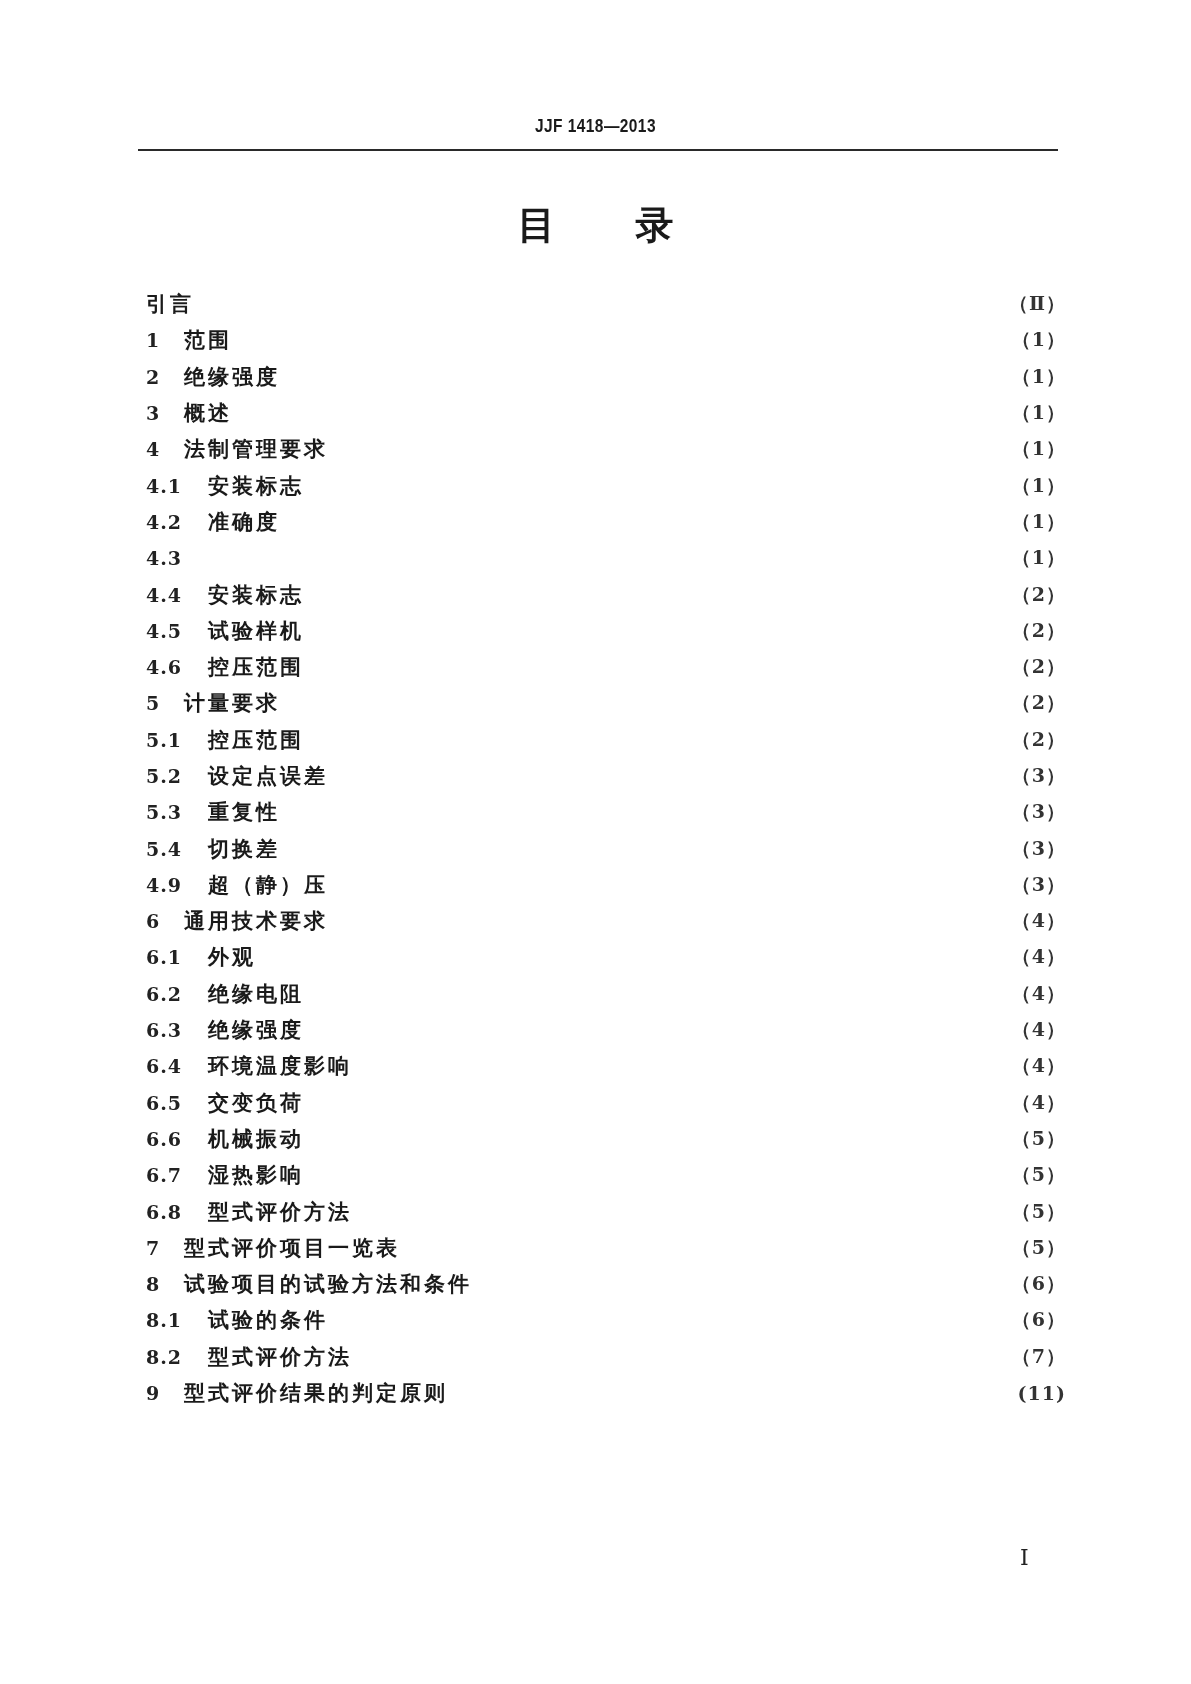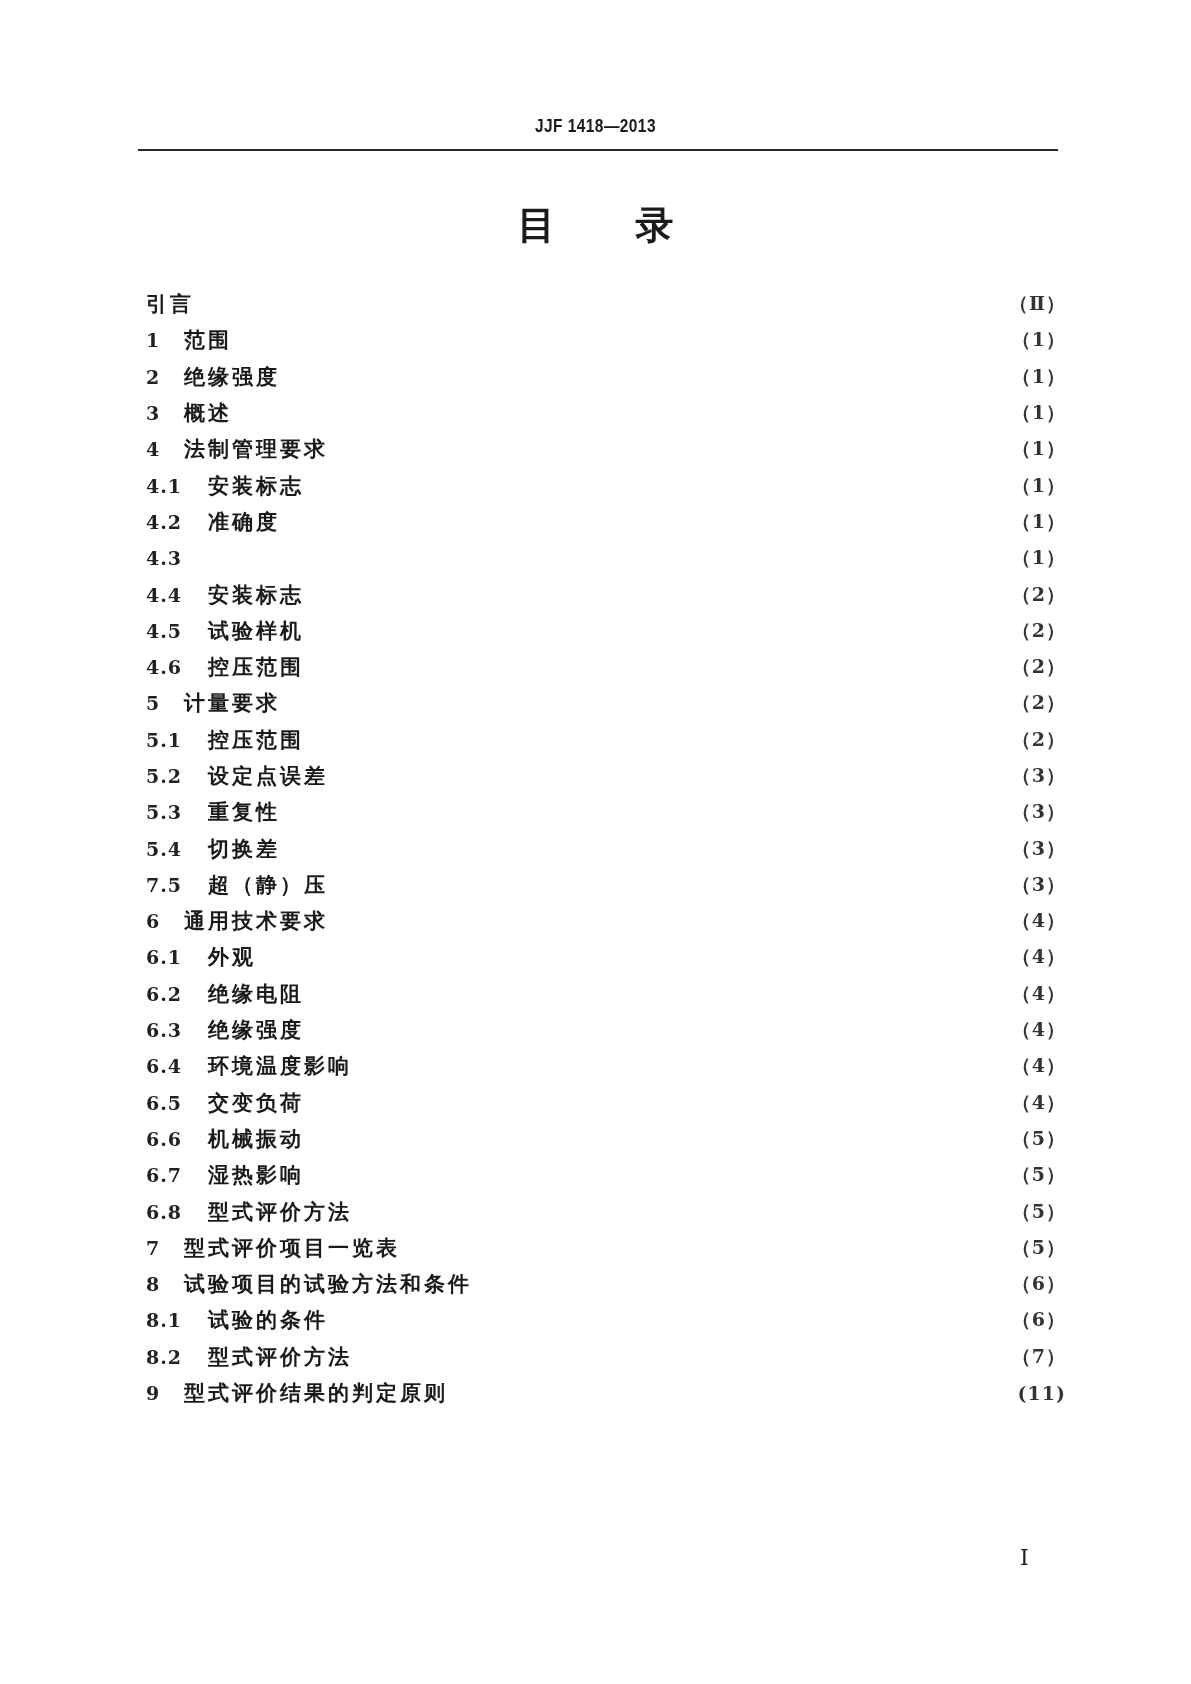--- a/index.html
+++ b/index.html
@@ -135,7 +135,7 @@
       <span class="toc-page">（3）</span>
     </li>
     <li class="toc-row">
-      <span class="toc-num lvl2">7.5</span>
+      <span class="toc-num lvl2">4.9</span>
       <span class="toc-label">超（静）压</span>
       <span class="toc-leader"></span>
       <span class="toc-page">（3）</span>

